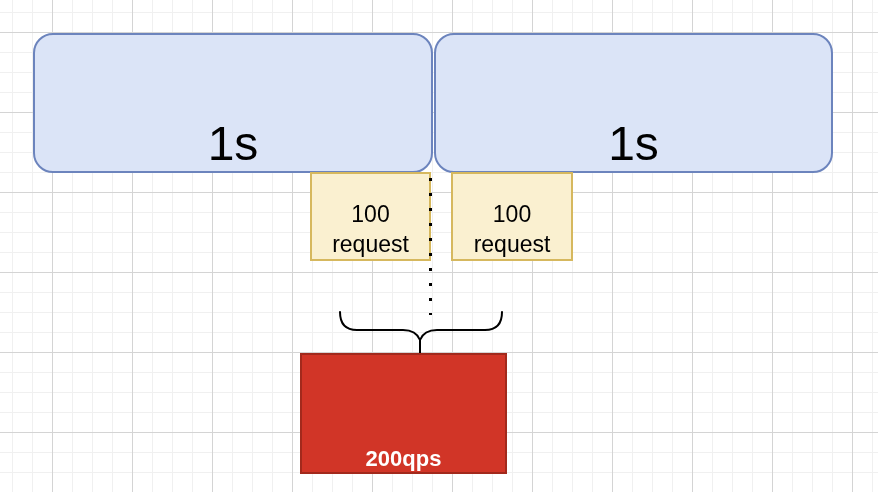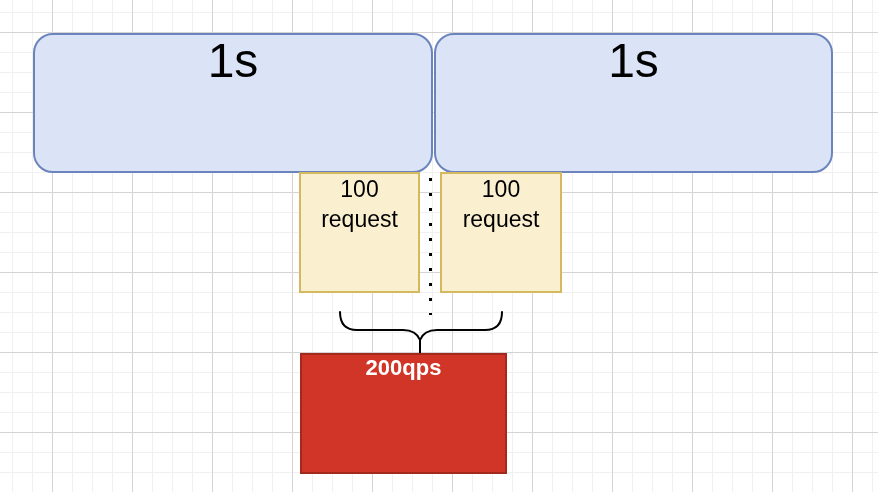--- a/index.html
+++ b/index.html
@@ -31,7 +31,7 @@
     box-sizing: border-box;
     border: 2px solid #000;
     display: flex;
-    align-items: flex-start;
+    align-items: flex-end;
     justify-content: center;
     text-align: center;
     color: #000;

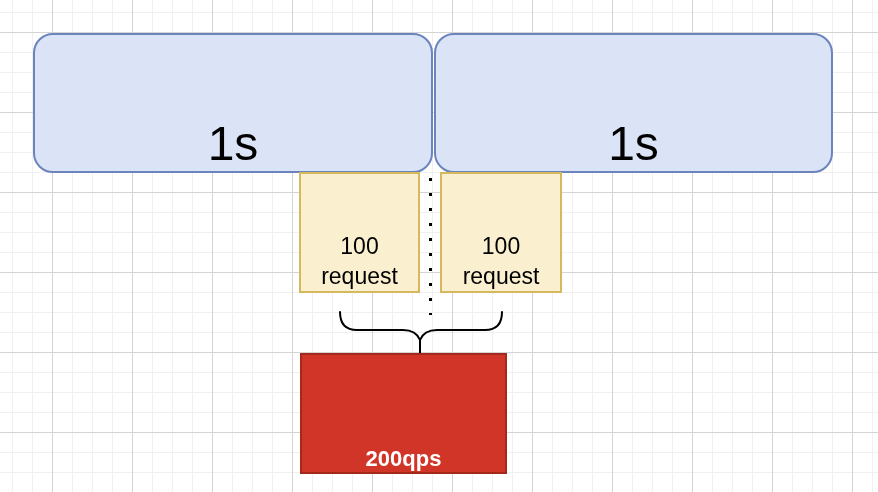--- a/index.html
+++ b/index.html
@@ -48,10 +48,11 @@
 
   .request-block {
     top: 172px;
-    height: 121px;
+    height: 89px;
     font-size: 23px;
     line-height: 30px;
     padding: 0 8px;
+    margin-left: 11px;
   }
   .request-block-1 { left: 299px; width: 121px; }
   .request-block-2 { left: 440px; width: 122px; }

